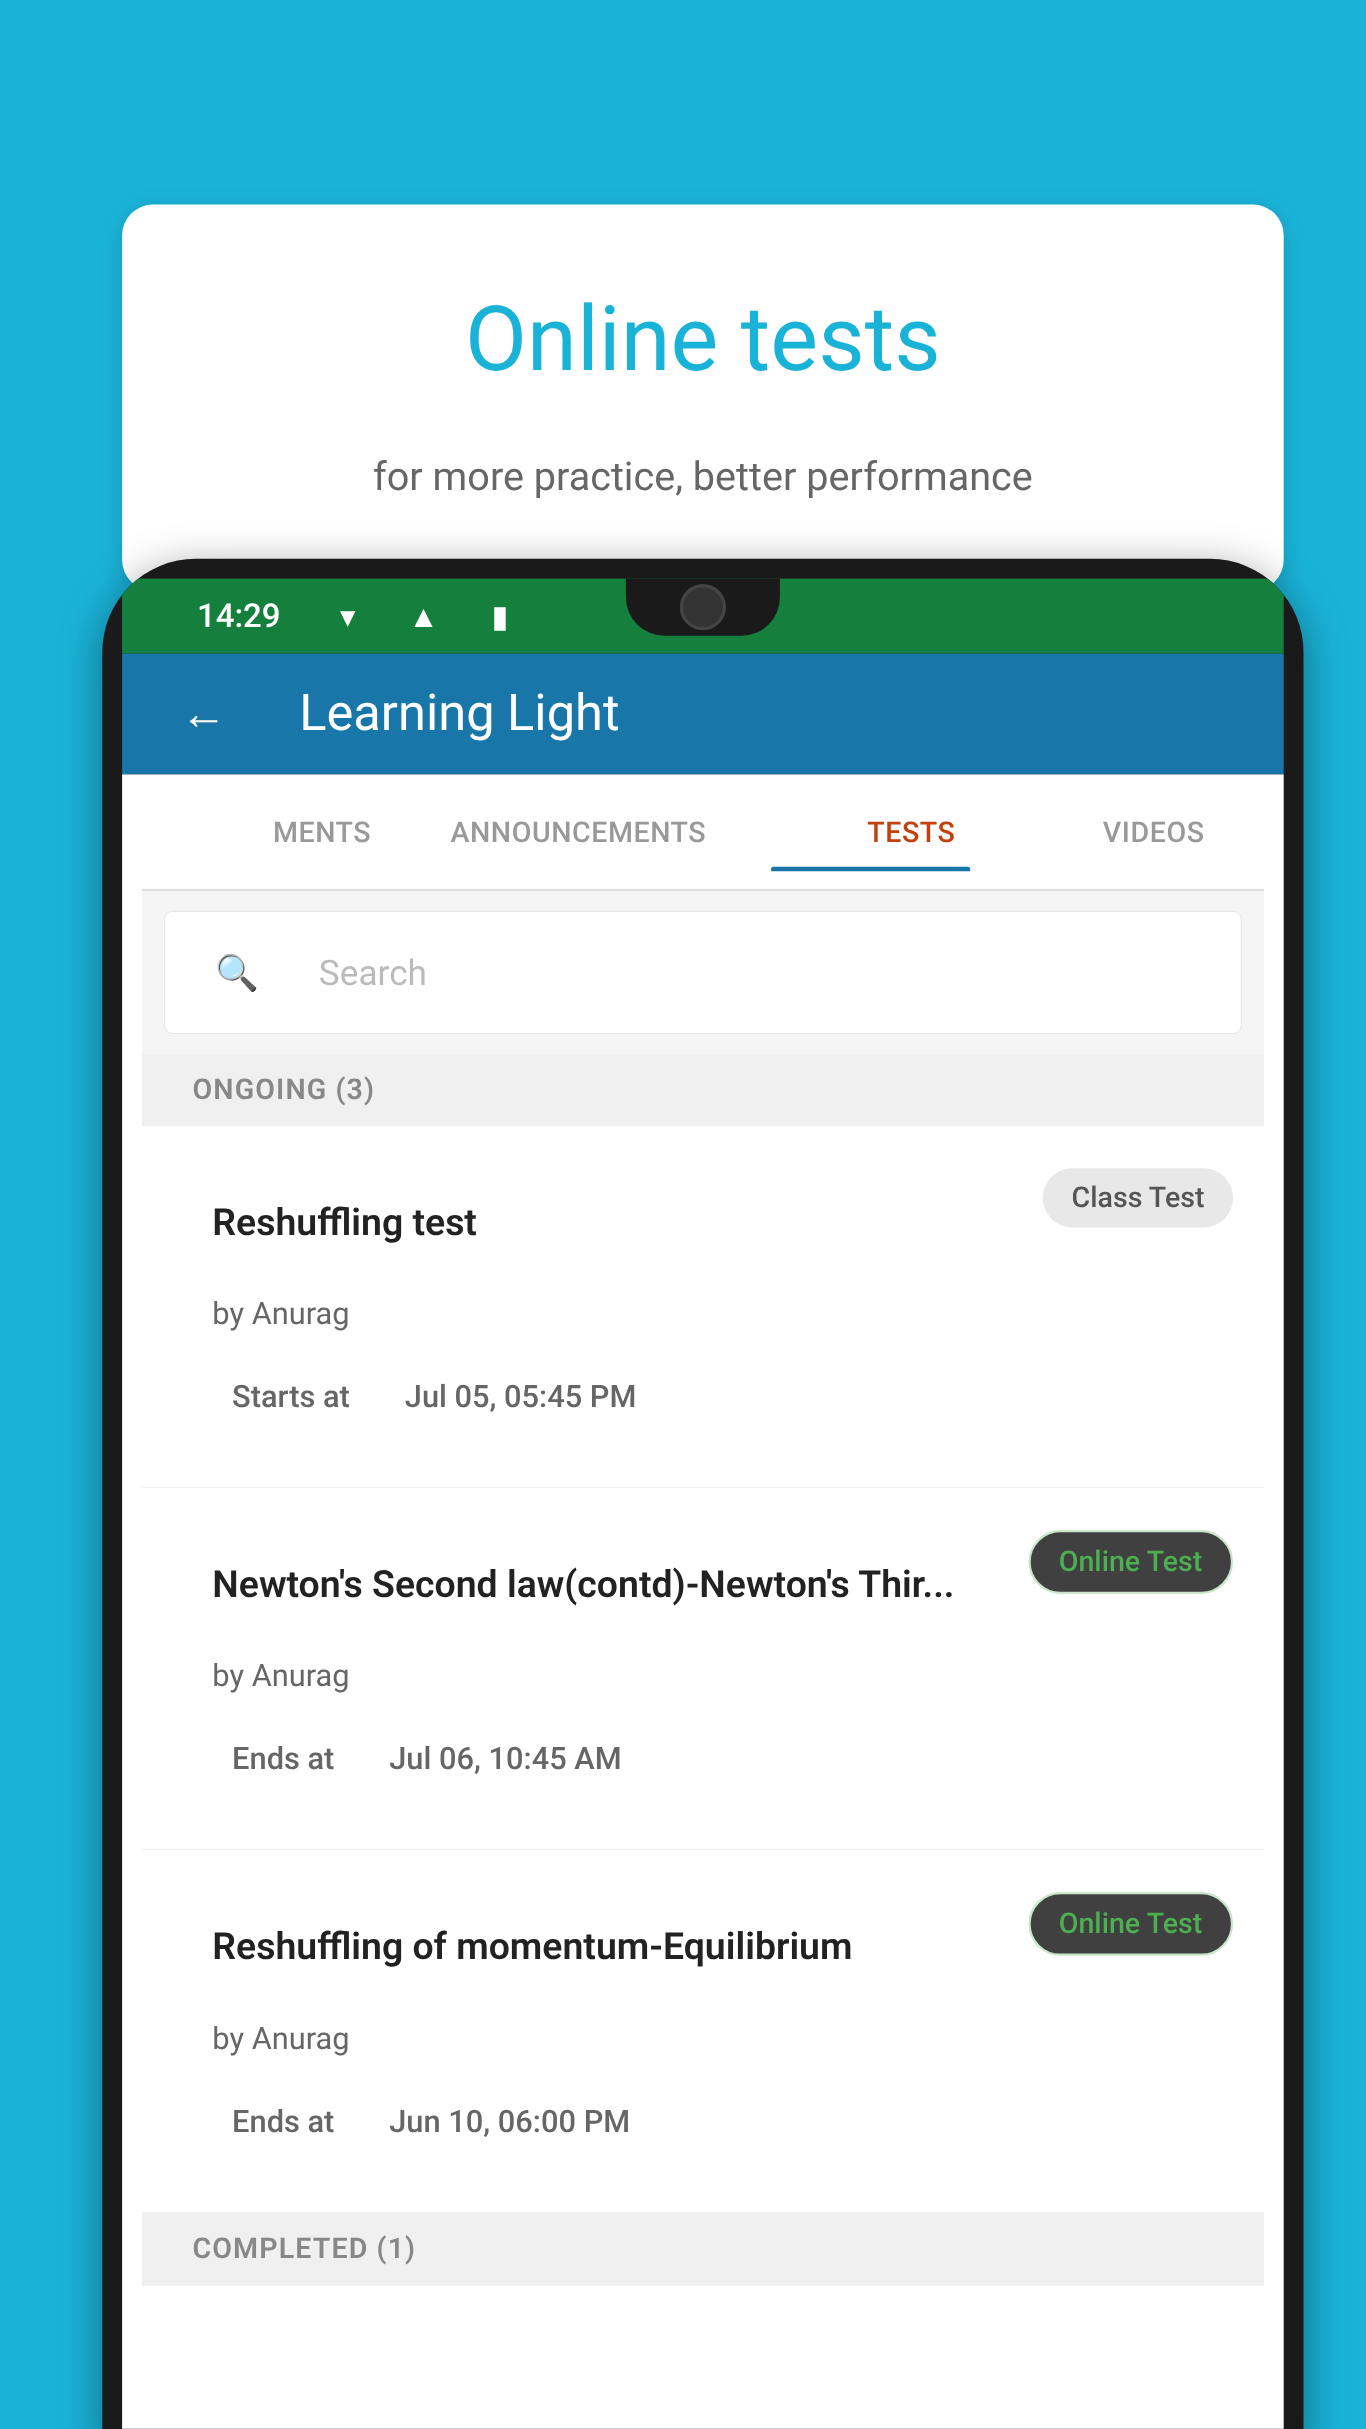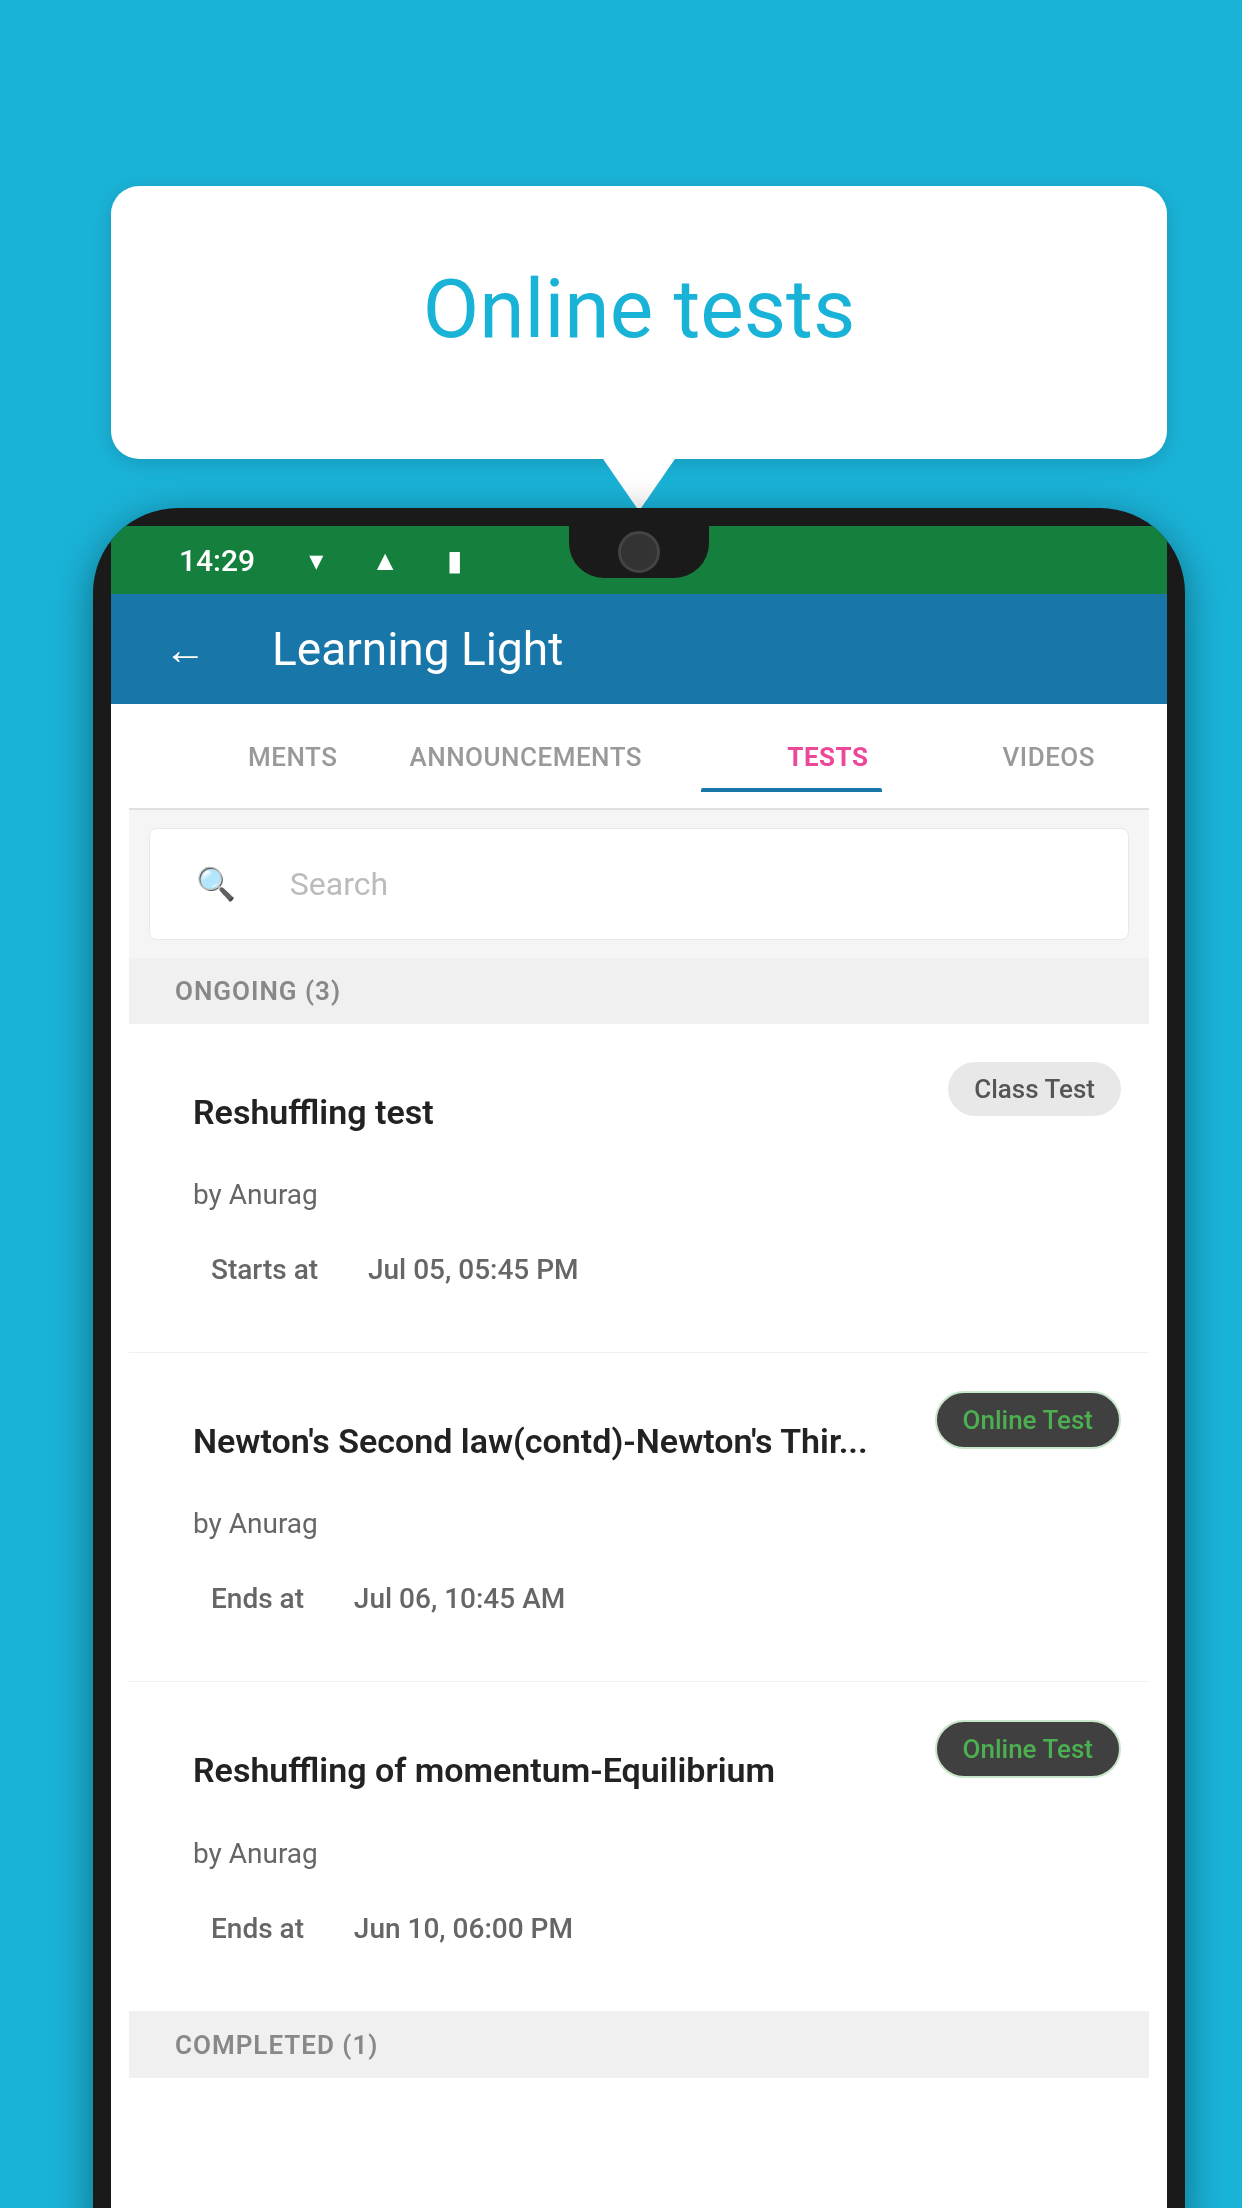--- a/index.html
+++ b/index.html
@@ -297,6 +297,7 @@
 <div class="speech-bubble-container">
   <div class="speech-bubble">
     <div class="speech-bubble-title">Online tests</div>
+    <div class="speech-bubble-subtitle">for more practice, better performance</div>
   </div>
 </div>
 

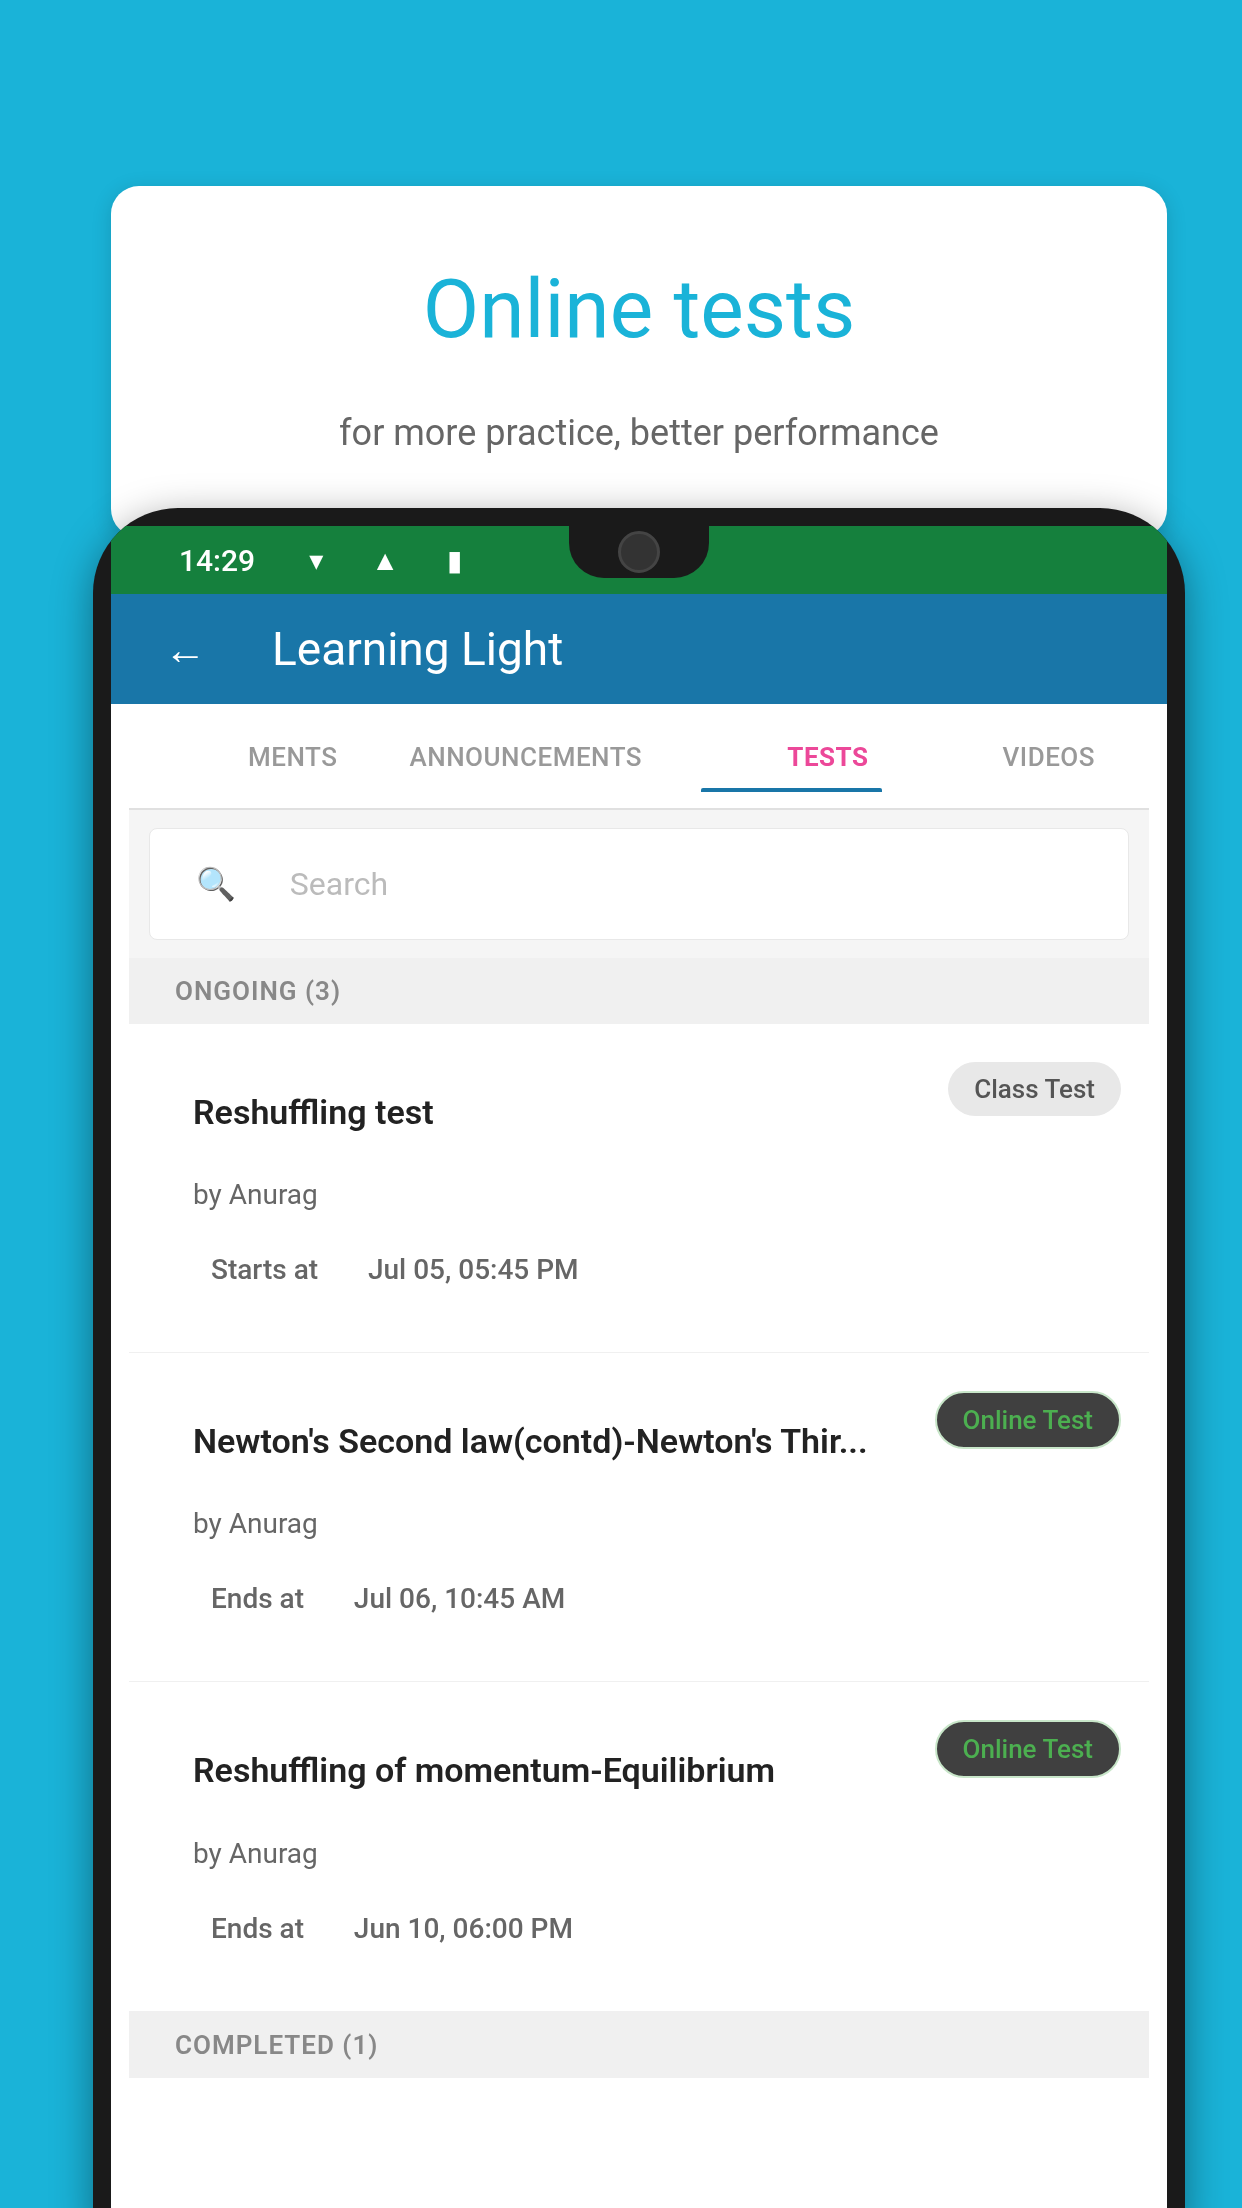--- a/index.html
+++ b/index.html
@@ -171,8 +171,7 @@
     }
 
     .tab.active {
-      color: #ec4899;
-      font-weight: bold;
+      color: #c2410c;
     }
 
     .tab.active::after {

